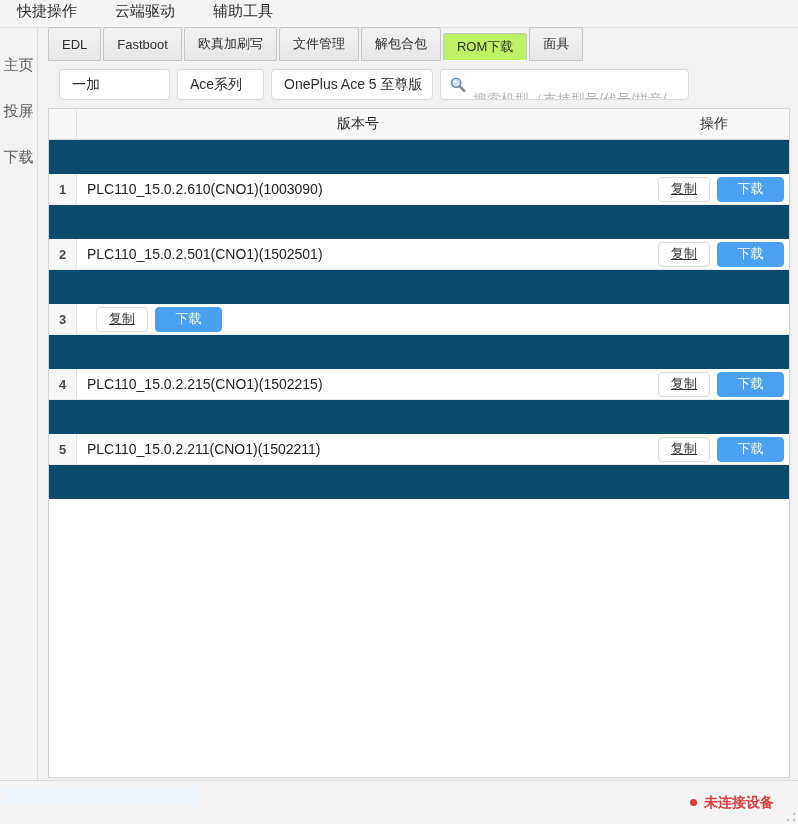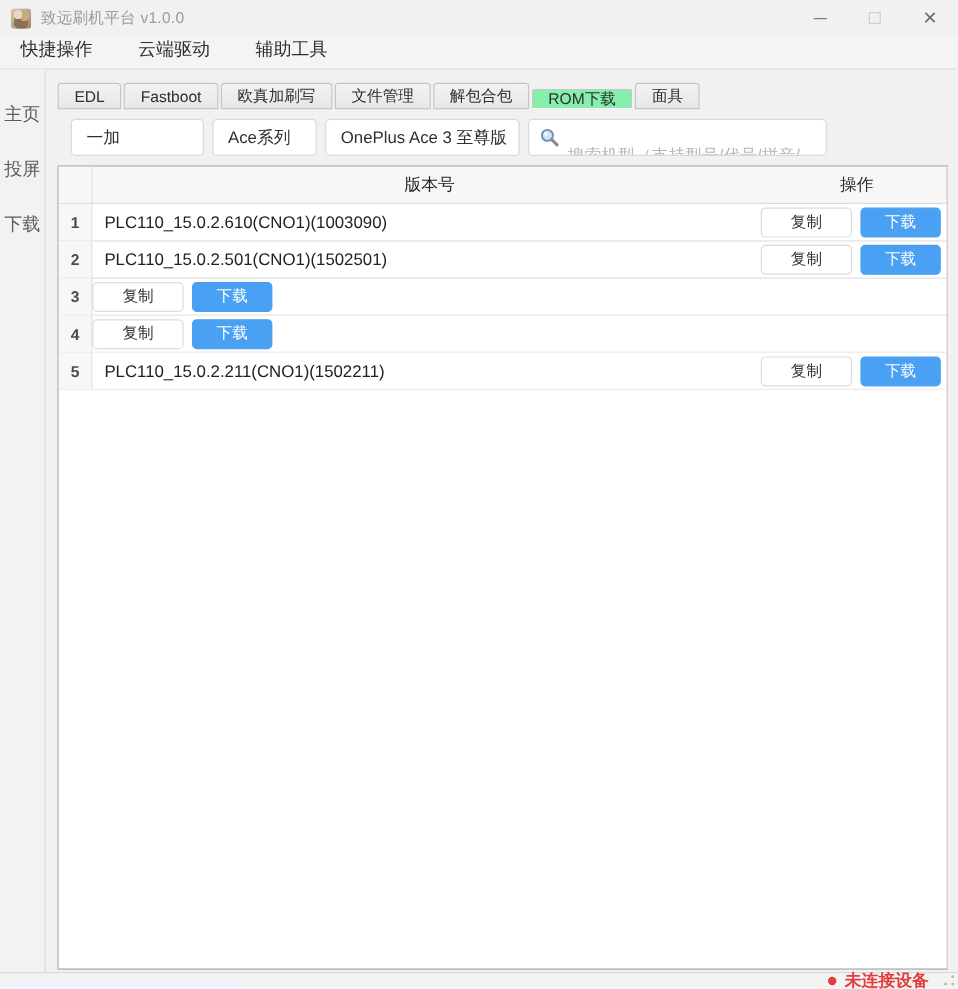--- a/index.html
+++ b/index.html
@@ -112,21 +112,6 @@
 
 <div class="window">
 
-  <div class="titlebar">
-    <div class="app-icon"></div>
-    <div class="title-text">致远刷机平台 v1.0.0</div>
-    <div class="win-controls">
-      <div class="win-btn min">
-          <span></span>
-        </div>
-      <div class="win-btn max">
-          <span></span>
-        </div>
-      <div class="win-btn close">
-          <span>✕</span>
-        </div>
-    </div>
-  </div>
 
   <div class="menubar">
     <div class="menu-item">快捷操作</div>

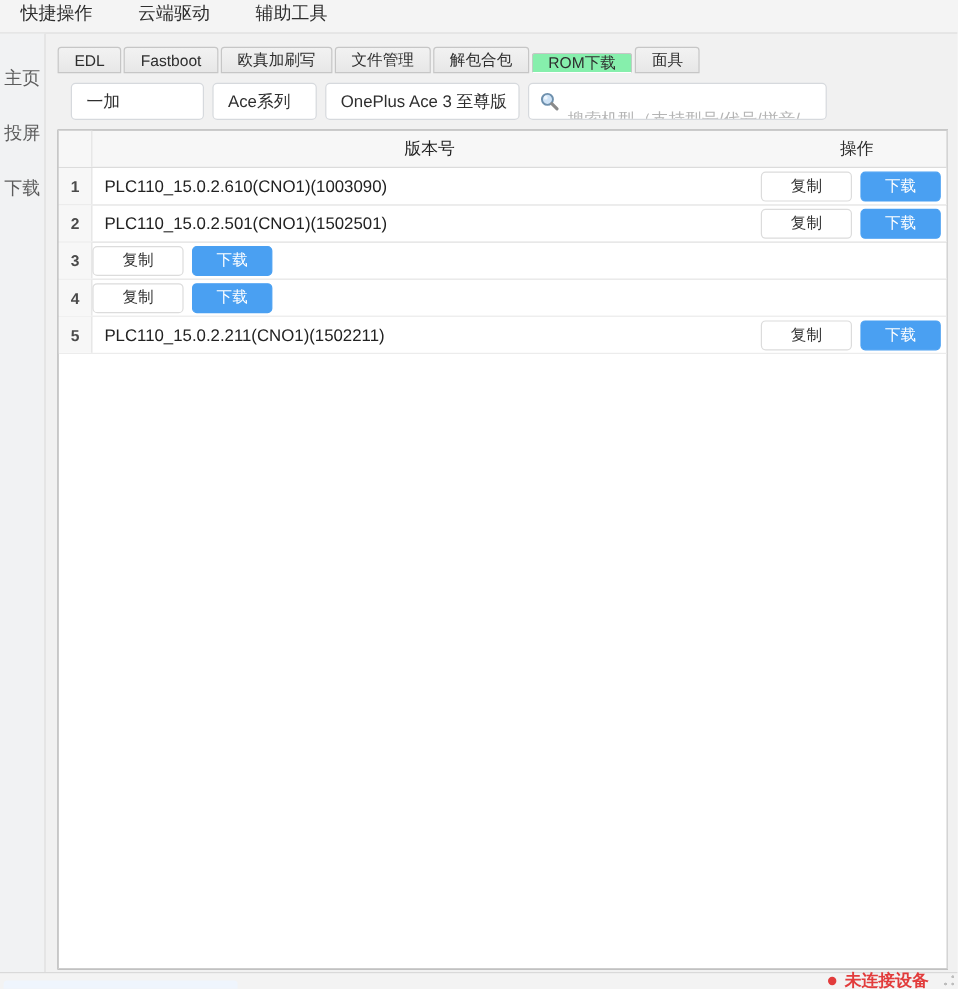--- a/index.html
+++ b/index.html
@@ -44,7 +44,7 @@
   
   .tabbar { display:flex; align-items:flex-end; margin-top:5px; height:28px; flex:0 0 auto; }
   .tab {
-    height:22px; padding:0 13px; display:flex; align-items:center;
+    height:34px; padding:0 13px; display:flex; align-items:center;
     font-size:13px; color:#2e2e2e; background:linear-gradient(#f2f2f2,#e7e7e7);
     border:1px solid #c6c6c6; border-radius:3px 3px 0 0; margin-right:2px; cursor:default;
     position:relative; white-space:nowrap;

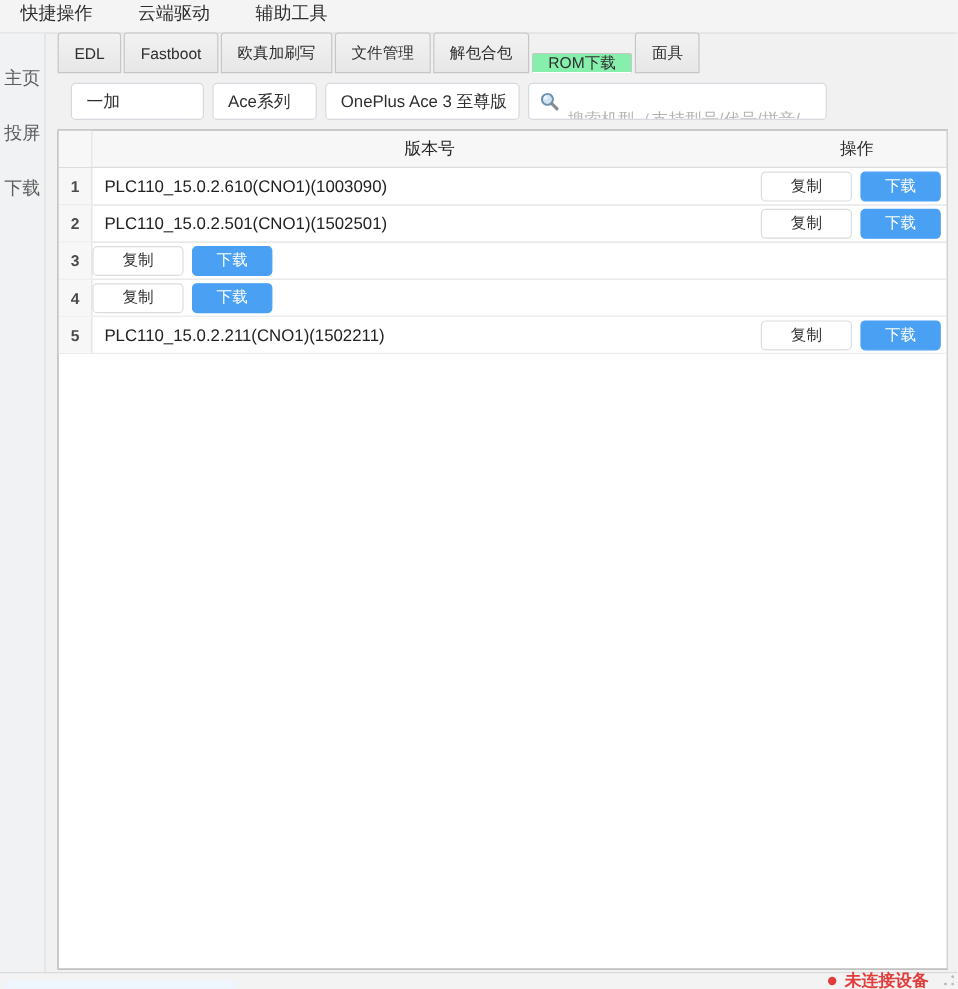--- a/index.html
+++ b/index.html
@@ -49,7 +49,7 @@
     border:1px solid #c6c6c6; border-radius:3px 3px 0 0; margin-right:2px; cursor:default;
     position:relative; white-space:nowrap;
   }
-  .tab.active { background:#86efac; height:17px; border-bottom:1px solid #fff; z-index:2; }
+  .tab.active { background:#bef264; height:28px; border-bottom:1px solid #fff; z-index:2; }
 
   
   .filters { display:flex; align-items:flex-start; margin:8px 0 8px 0; flex:0 0 auto;padding-left:11px; }

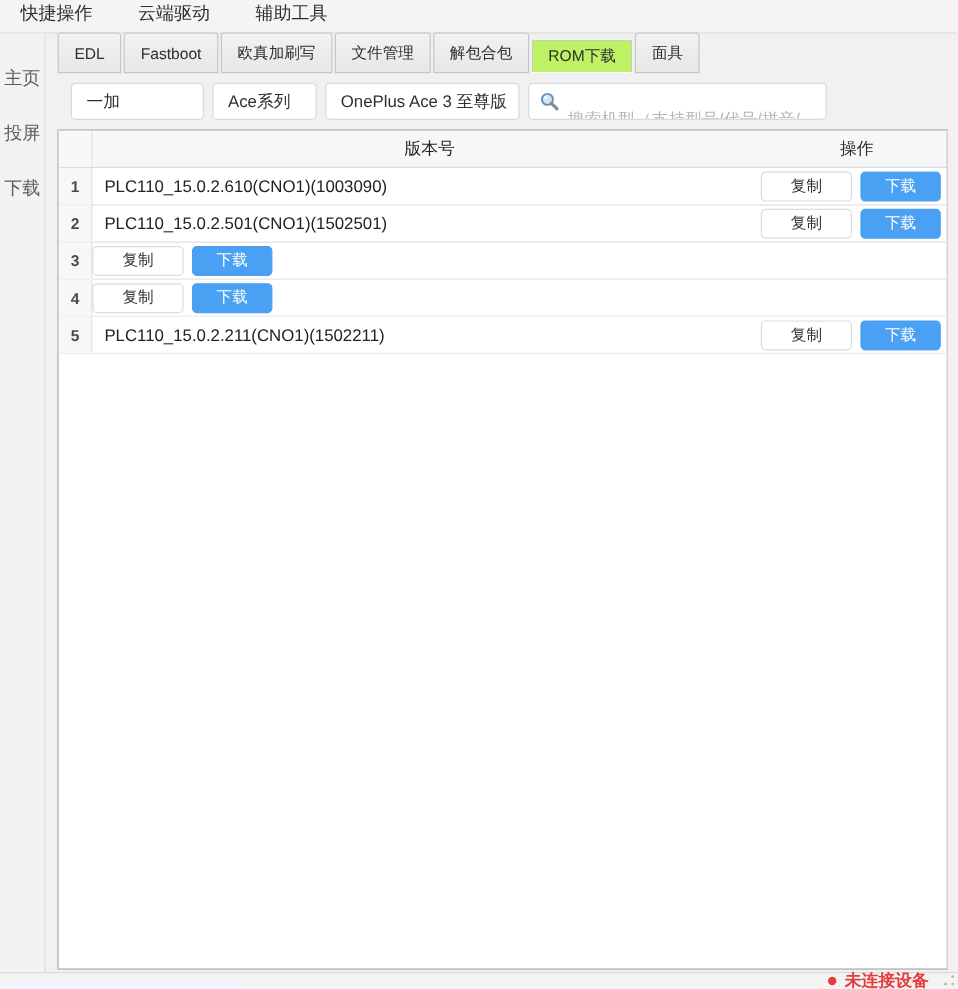--- a/index.html
+++ b/index.html
@@ -142,7 +142,7 @@
       <div class="filters">
         <div class="select-box sel-brand">一加</div>
         <div class="select-box sel-series">Ace系列</div>
-        <div class="select-box sel-model">OnePlus Ace 3 至尊版</div>
+        <div class="select-box sel-model">OnePlus Ace 5 至尊版</div>
         <div class="search-box">
           <svg width="18" height="18" viewBox="0 0 18 18">
             <circle cx="7.2" cy="6.8" r="4.6" fill="#cfe3f6" stroke="#6e90ad" stroke-width="1.6"></circle>

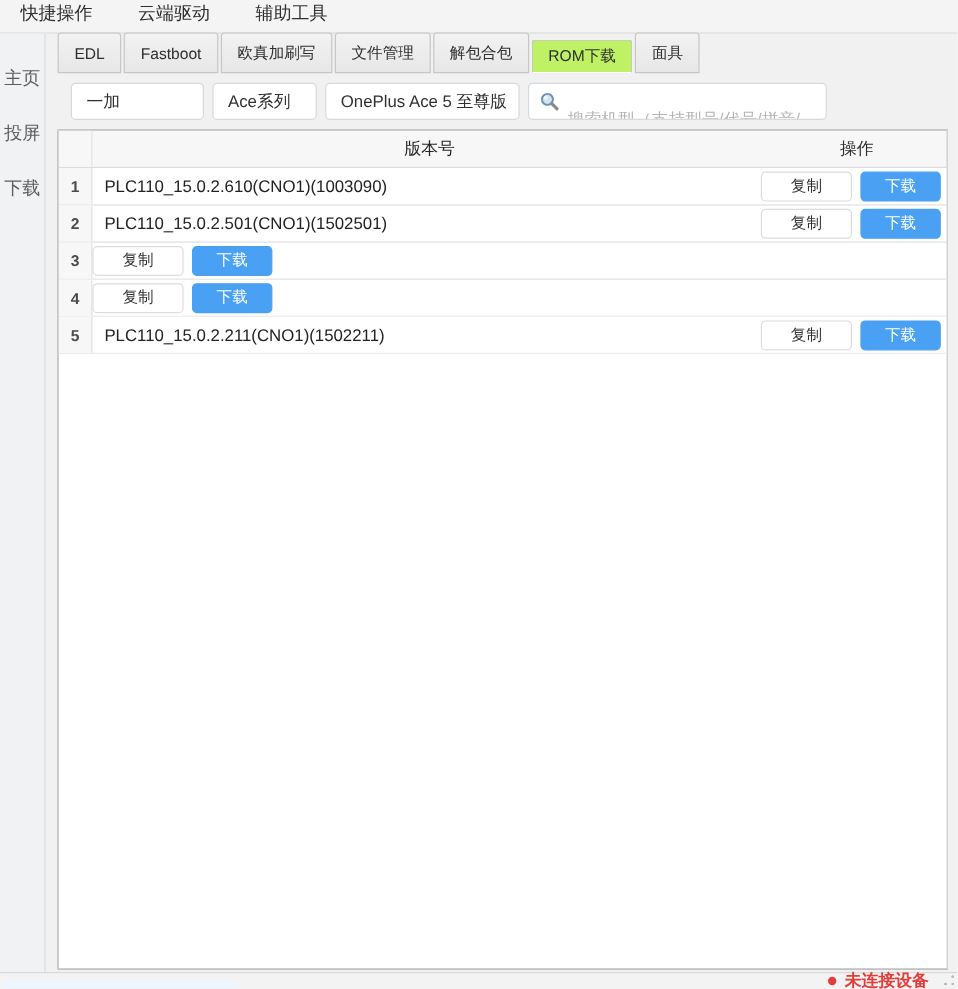--- a/index.html
+++ b/index.html
@@ -73,8 +73,8 @@
   .search-input::placeholder { color:#b4b4b4; }
 
   
-  .table-wrap { flex:1 1 auto; border:1px solid #d4d4d4; background:#737373;
-                display:flex; flex-direction:column; min-height:0; }
+  .table-wrap { flex:1 1 auto; border:1px solid #d4d4d4; background:#0c4a6e;
+                display:flex; flex-direction:column; min-height:0;gap:34px; }
   .t-header { display:flex; height:31px; background:#f7f7f7; border-bottom:1px solid #dcdcdc;
               font-size:14px; color:#2e2e2e; flex:0 0 auto; }
   .t-row { display:flex; height:31px; border-bottom:1px solid #ececec; background:#fff;

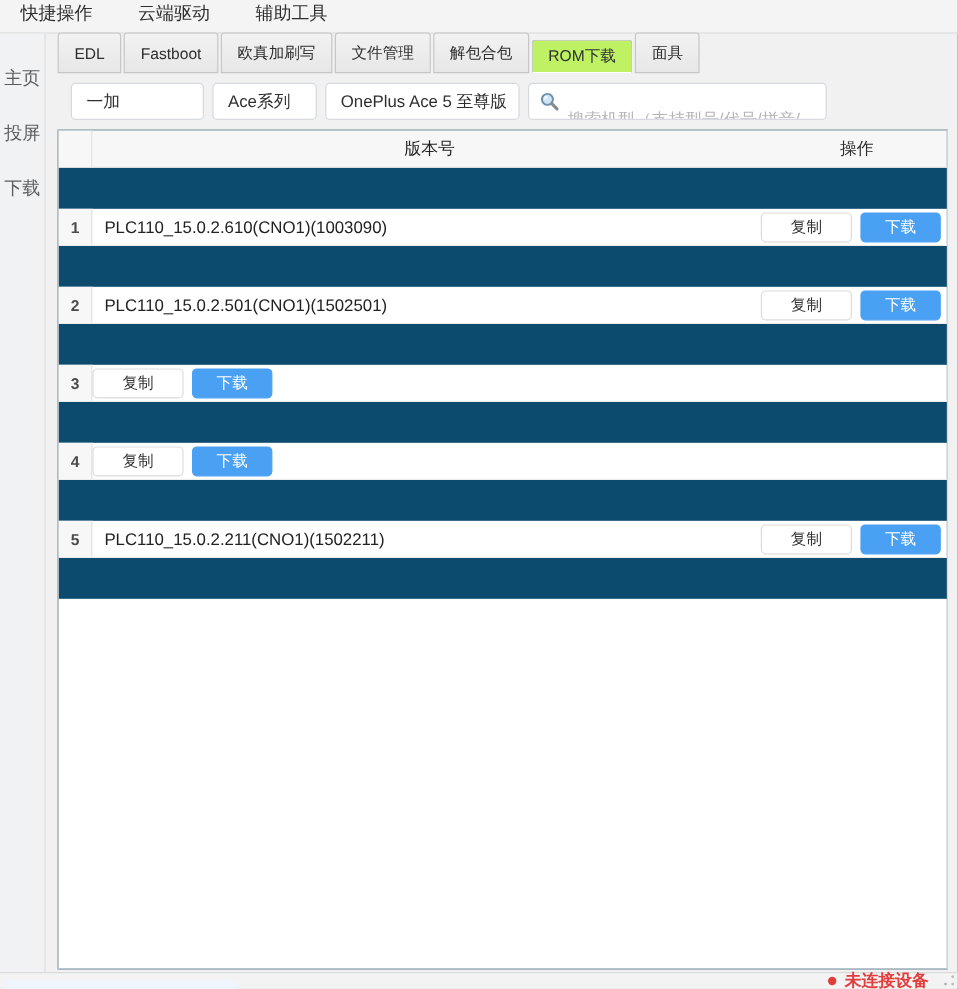--- a/index.html
+++ b/index.html
@@ -88,7 +88,7 @@
   .t-header .c-act { justify-content:center; padding-right:0; }
   .btn { height:25px; border-radius:4px; font-size:13px; display:flex; align-items:center;
          justify-content:center; cursor:pointer; font-family:inherit; }
-  .btn-copy { width:76px; background:#fff; border:1px solid #dcdcdc; color:#333; margin-right:7px; }
+  .btn-copy { width:52px; background:#fff; border:1px solid #dcdcdc; color:#333; margin-right:7px;text-decoration:underline; }
   .btn-dl { width:67px; background:#4aa0f2; border:1px solid #4aa0f2; color:#fff; }
   .t-filler { flex:1 1 auto; background:#fff; }
 

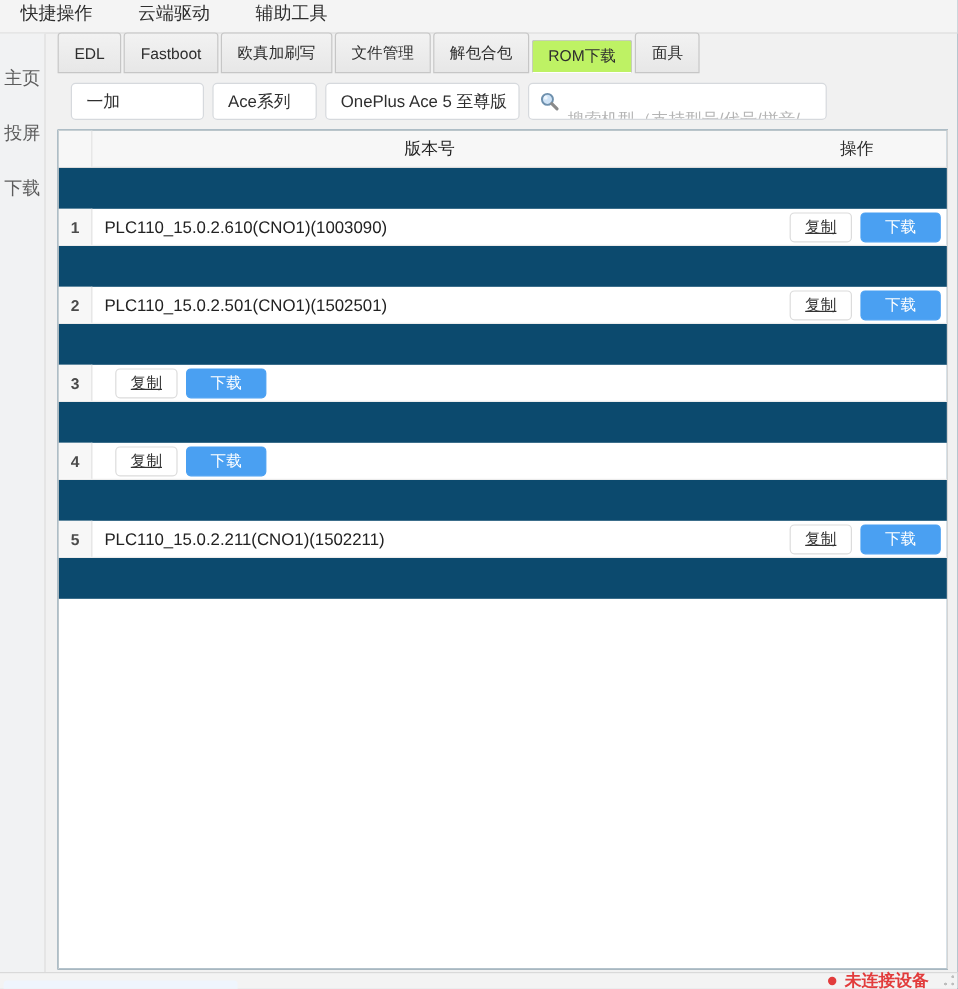--- a/index.html
+++ b/index.html
@@ -185,6 +185,7 @@
         </div>
         <div class="t-row">
           <div class="c-idx">4</div>
+          <div class="c-ver">PLC110_15.0.2.215(CNO1)(1502215)</div>
           <div class="c-act">
             <div class="btn btn-copy">复制</div>
             <div class="btn btn-dl">下载</div>

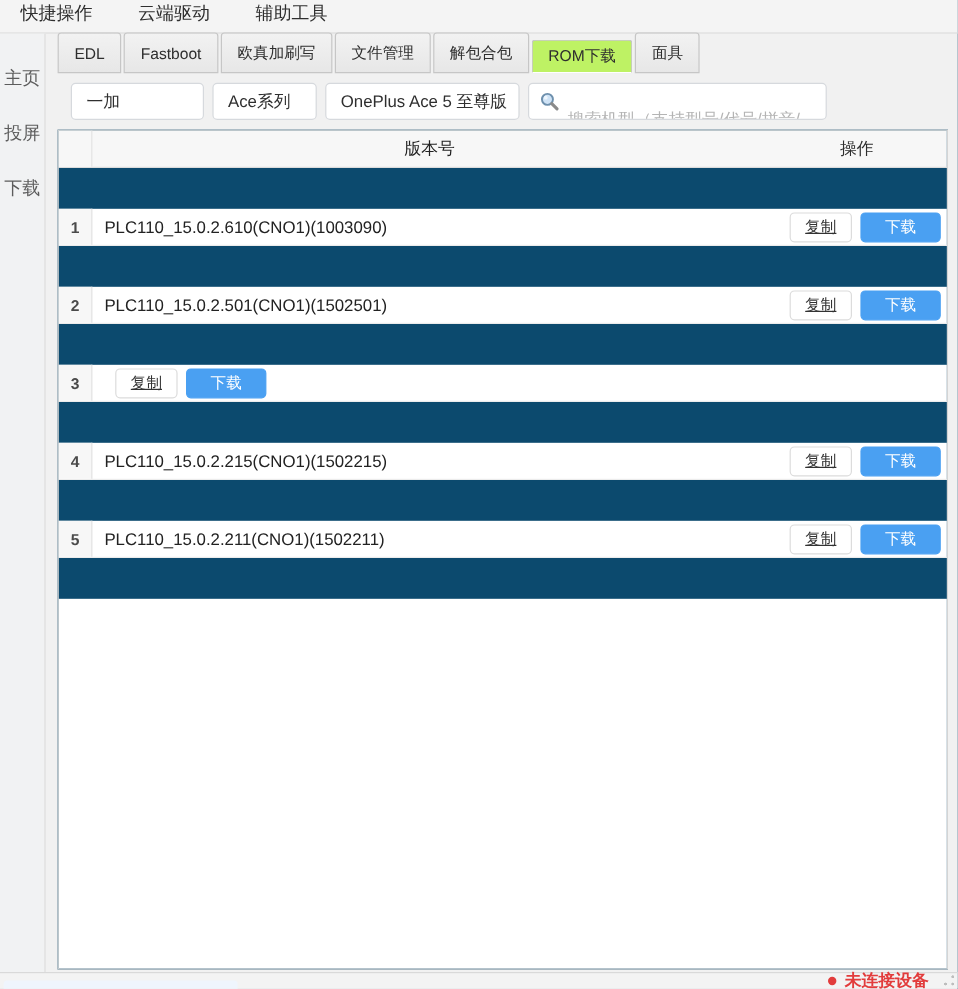--- a/index.html
+++ b/index.html
@@ -93,7 +93,7 @@
   .t-filler { flex:1 1 auto; background:#fff; }
 
   
-  .statusbar { height:14px; flex:0 0 auto; border-top:1px solid #d9d9d9; background:#f3f3f3;
+  .statusbar { height:44px; flex:0 0 auto; border-top:1px solid #d9d9d9; background:#f3f3f3;
                display:flex; align-items:center; position:relative; }
   .progress-area { position:absolute; left:3px; top:6px; width:195px; height:18px;
                    background:#eff5fd; border-radius:3px; }

